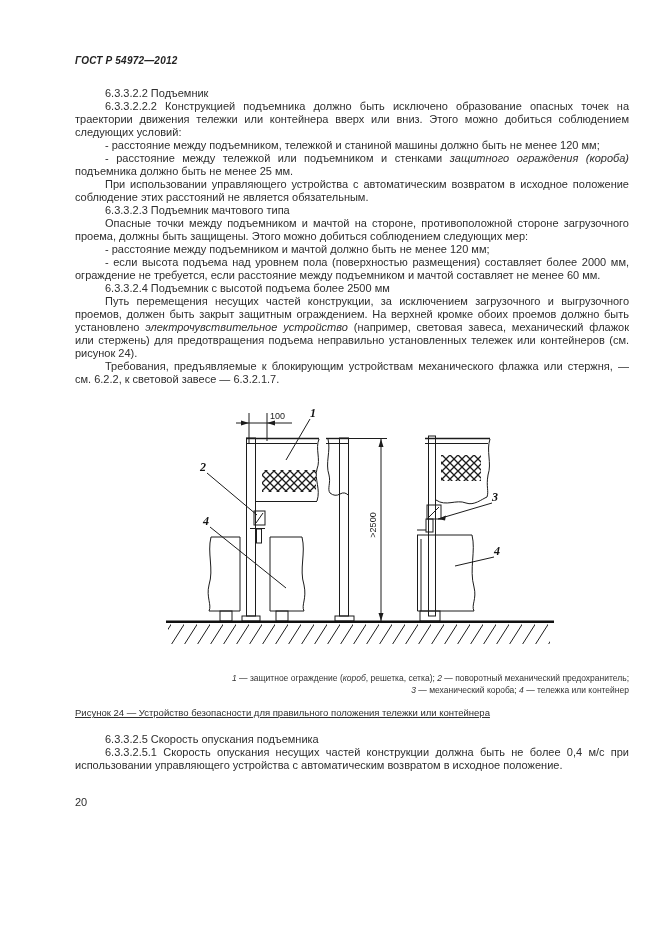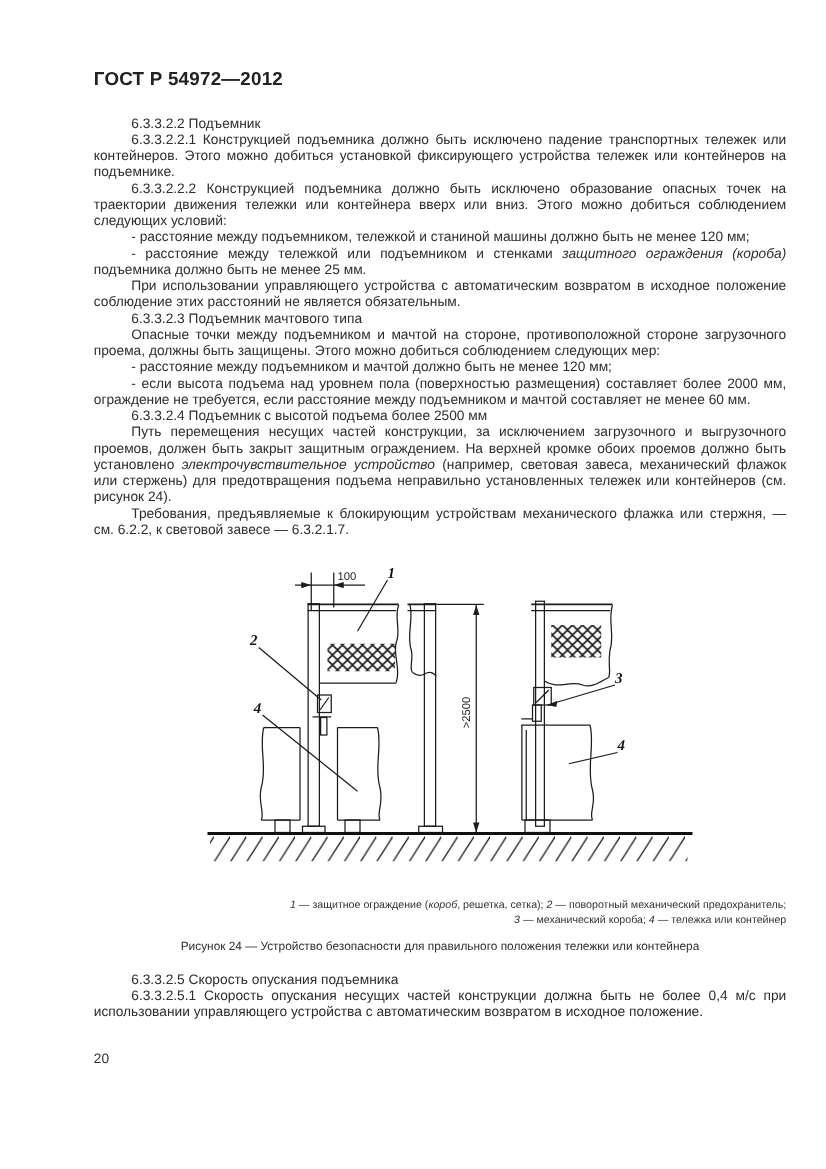--- a/index.html
+++ b/index.html
@@ -15,7 +15,7 @@
     position:absolute;left:75px;top:55px;width:554px;
   }
   .doc-header{
-    font-size:15px;font-weight:bold;letter-spacing:.2px;color:#222;
+    font-size:10px;font-weight:bold;letter-spacing:.2px;color:#222;font-style:italic;
   }
   .textblock{margin-top:21px;}
   p.para{

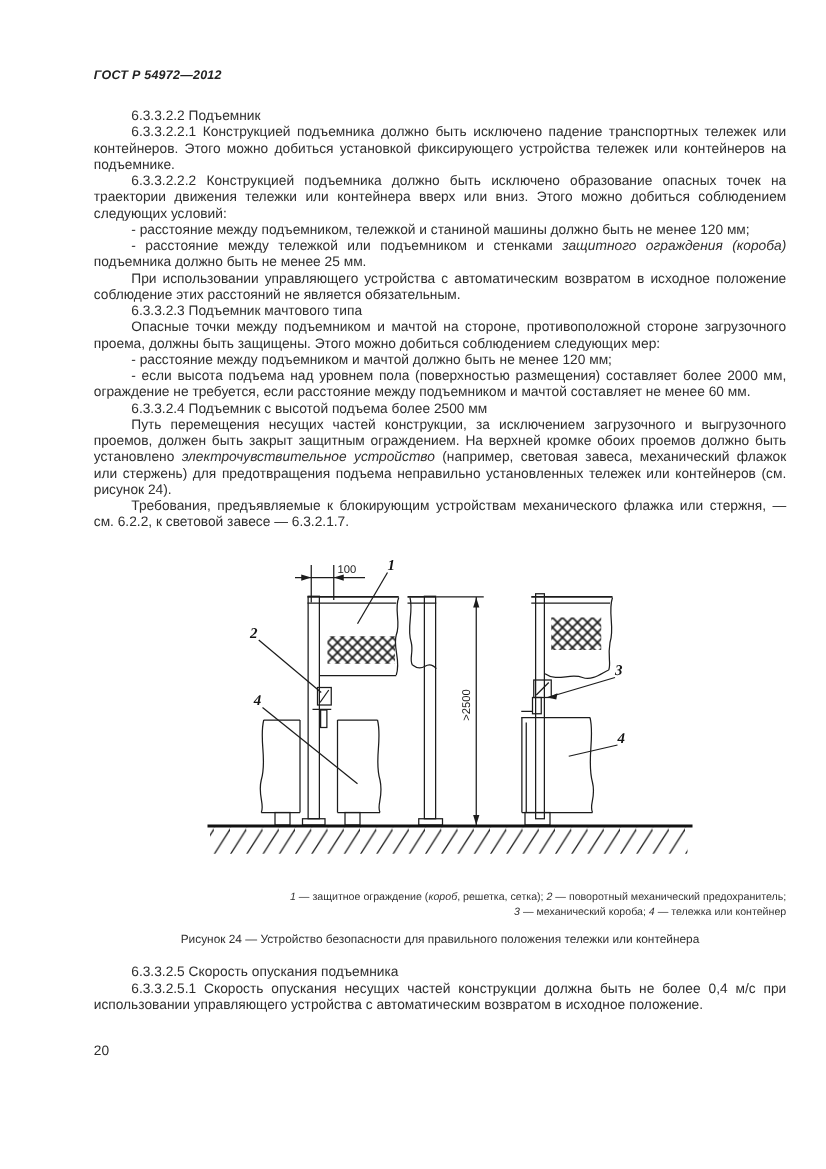--- a/index.html
+++ b/index.html
@@ -52,7 +52,6 @@
 
     <div class="textblock">
       <p class="para">6.3.3.2.2 Подъемник</p>
-      <p class="para">6.3.3.2.2.1 Конструкцией подъемника должно быть исключено падение транспортных тележек или контейнеров. Этого можно добиться установкой фиксирующего устройства тележек или контейнеров на подъемнике.</p>
       <p class="para">6.3.3.2.2.2 Конструкцией подъемника должно быть исключено образование опасных точек на траектории движения тележки или контейнера вверх или вниз. Этого можно добиться соблюдением следующих условий:</p>
       <p class="para">- расстояние между подъемником, тележкой и станиной машины должно быть не менее 120 мм;</p>
       <p class="para"><span>- расстояние между тележкой или подъемником и стенками </span><span class="it">защитного ограждения (короба)</span><span> подъемника должно быть не менее 25 мм.</span></p>

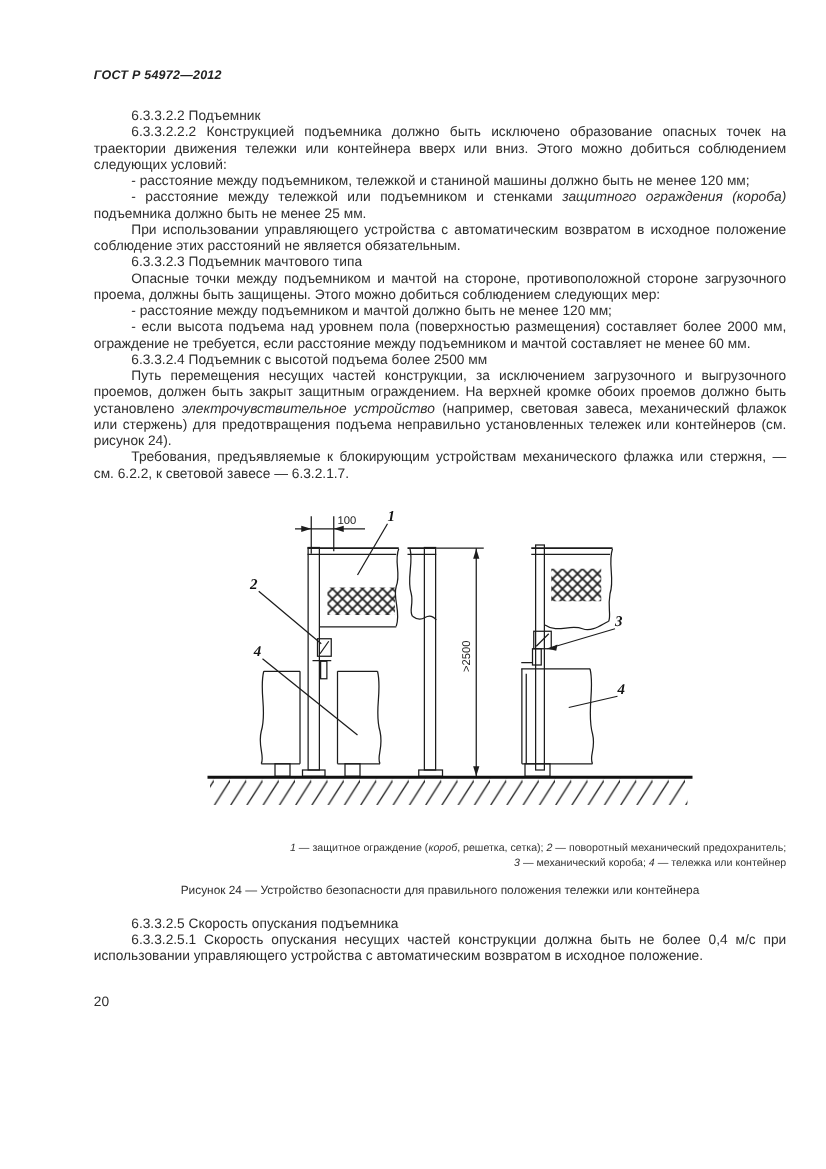--- a/index.html
+++ b/index.html
@@ -30,7 +30,7 @@
   }
   .fig-caption .it{font-style:italic;}
   .fig-title{
-    margin-top:11px;text-align:center;font-size:9.5px;color:#2e2e2e;
+    margin-top:11px;font-size:9.5px;color:#2e2e2e;text-decoration:underline;
   }
   .after-fig{margin-top:15px;}
   .page-num{margin-top:24px;font-size:11px;color:#2e2e2e;}

